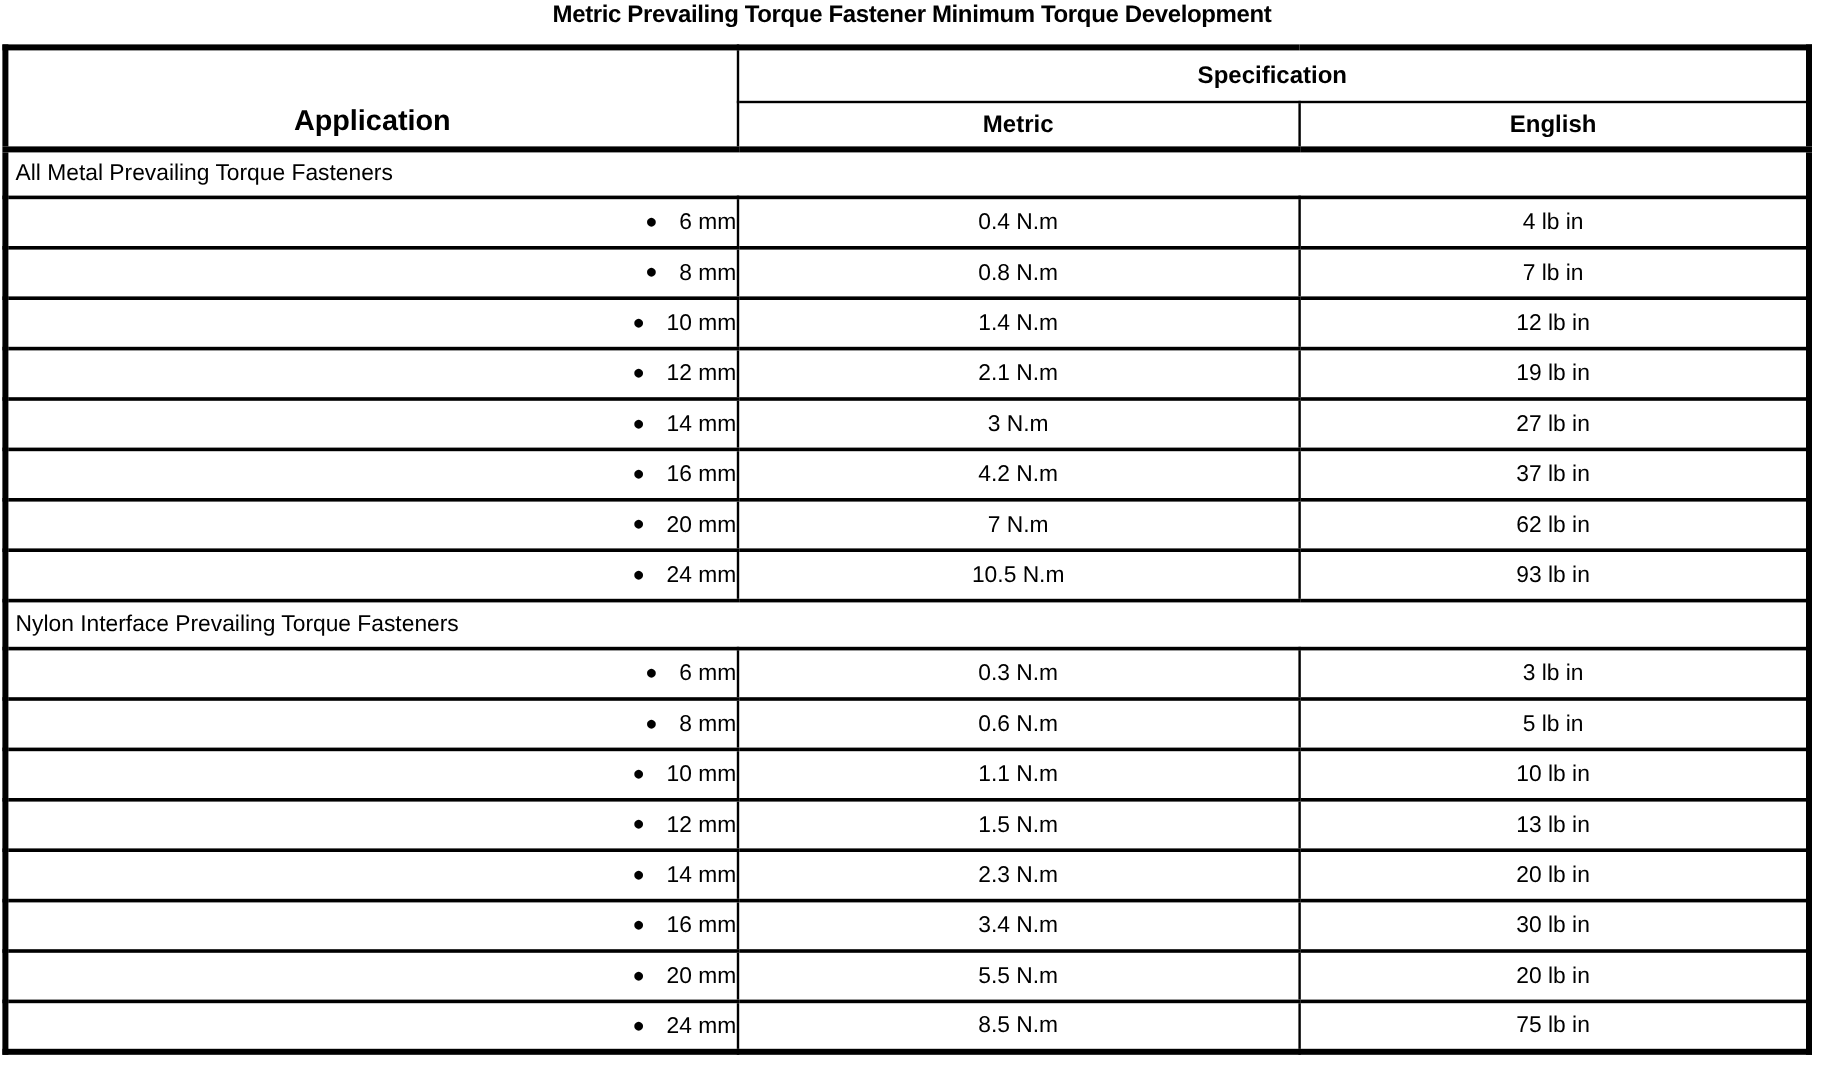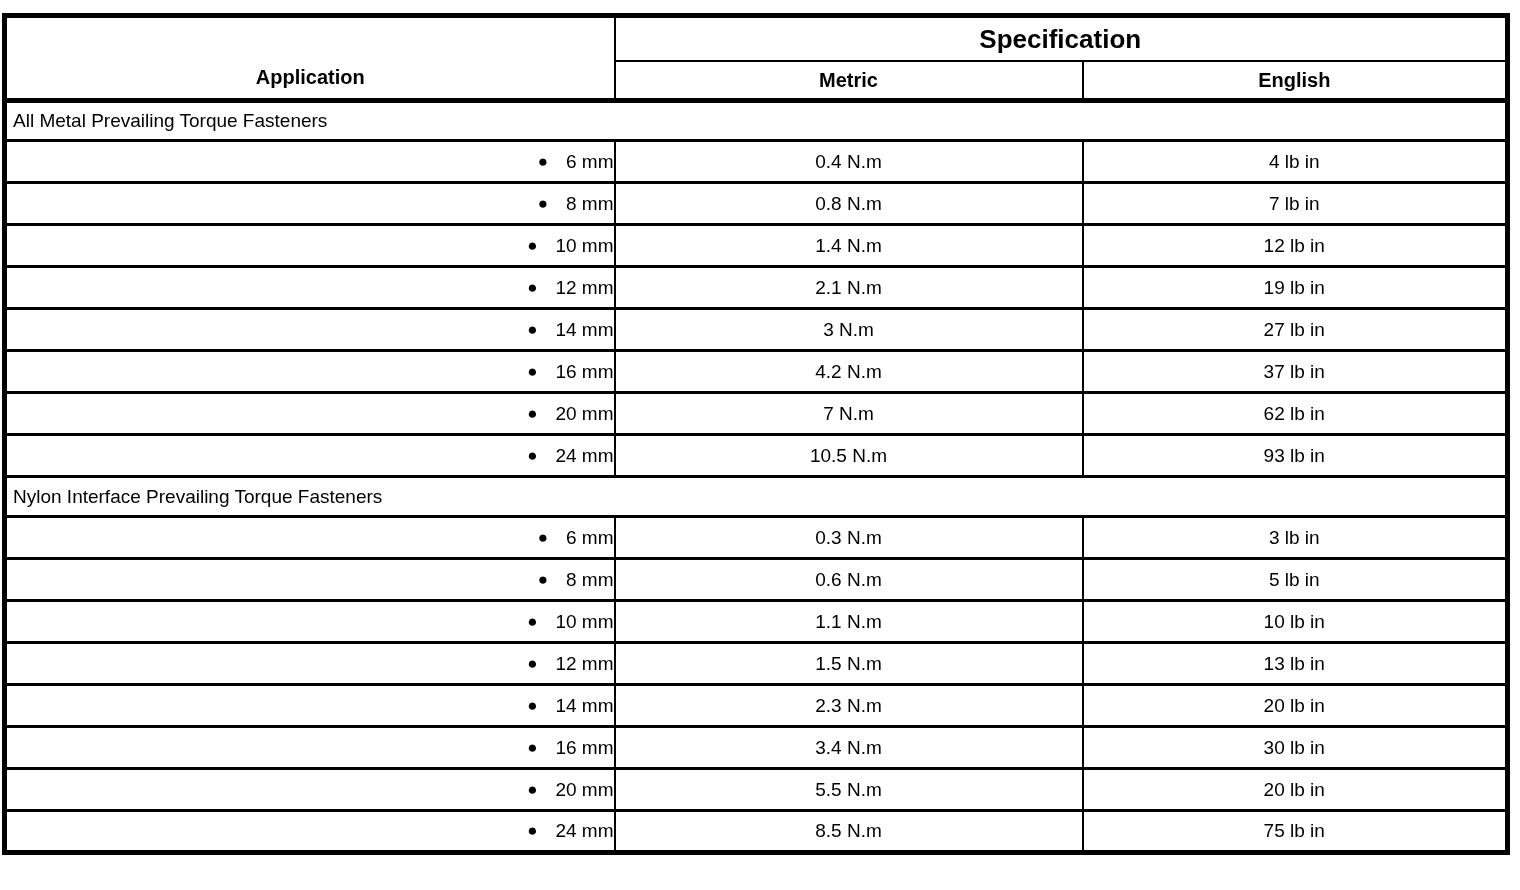--- a/index.html
+++ b/index.html
@@ -100,6 +100,7 @@
 
 <div class="page">
 
+  <div class="doc-title">Metric Prevailing Torque Fastener Minimum Torque Development</div>
 
   <table class="spec-table">
     <colgroup>

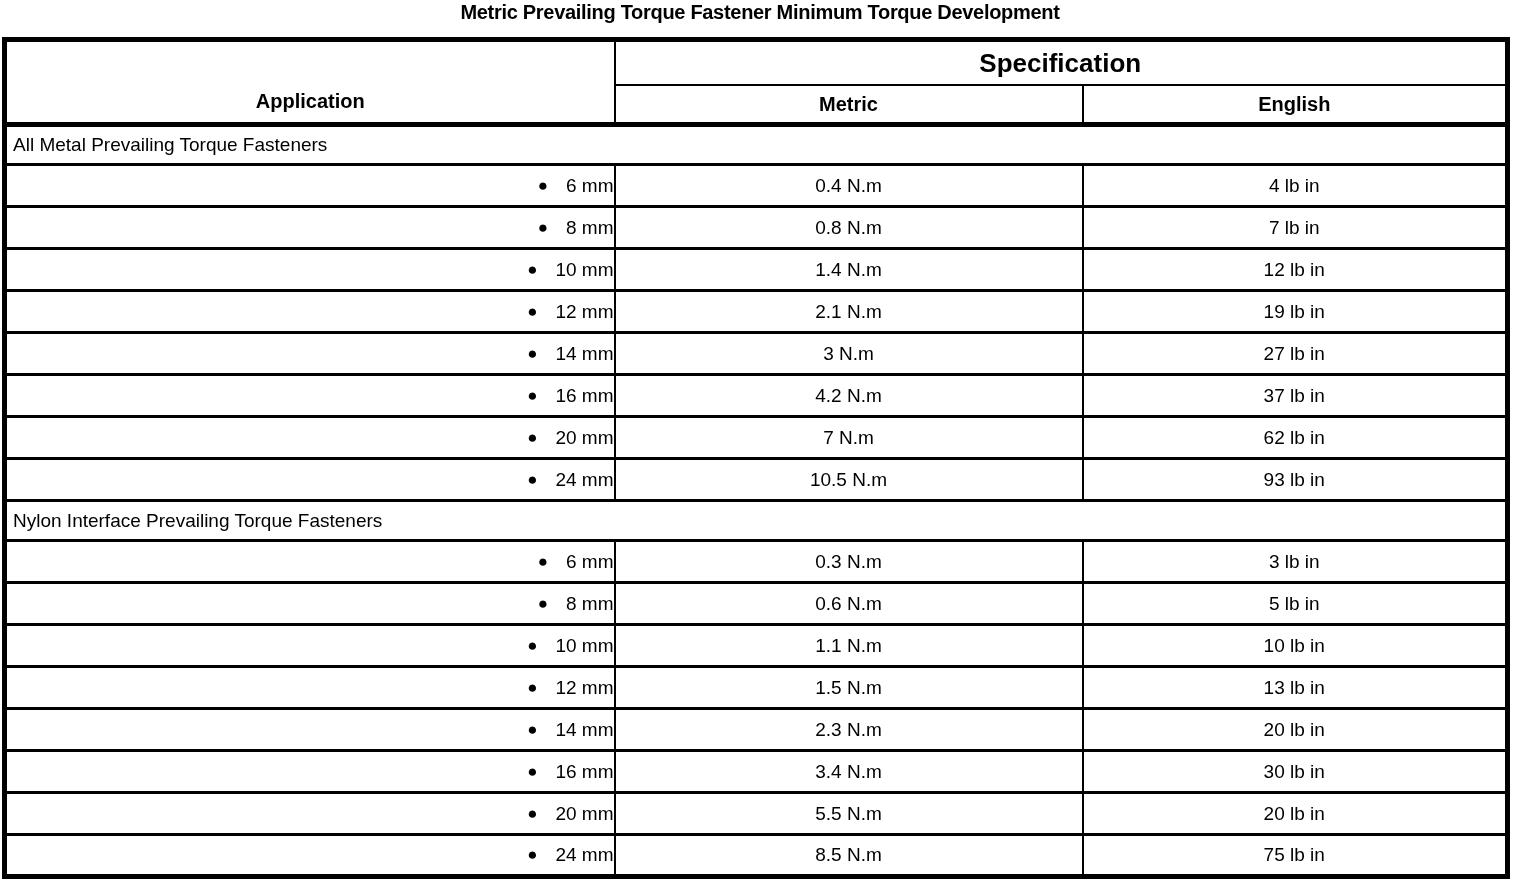--- a/index.html
+++ b/index.html
@@ -62,7 +62,7 @@
   }
   th.spec-hdr {
     font-weight: bold;
-    font-size: 26px;
+    font-size: 20px;
     text-align: center;
     vertical-align: middle;
     border-bottom-width: 2px;

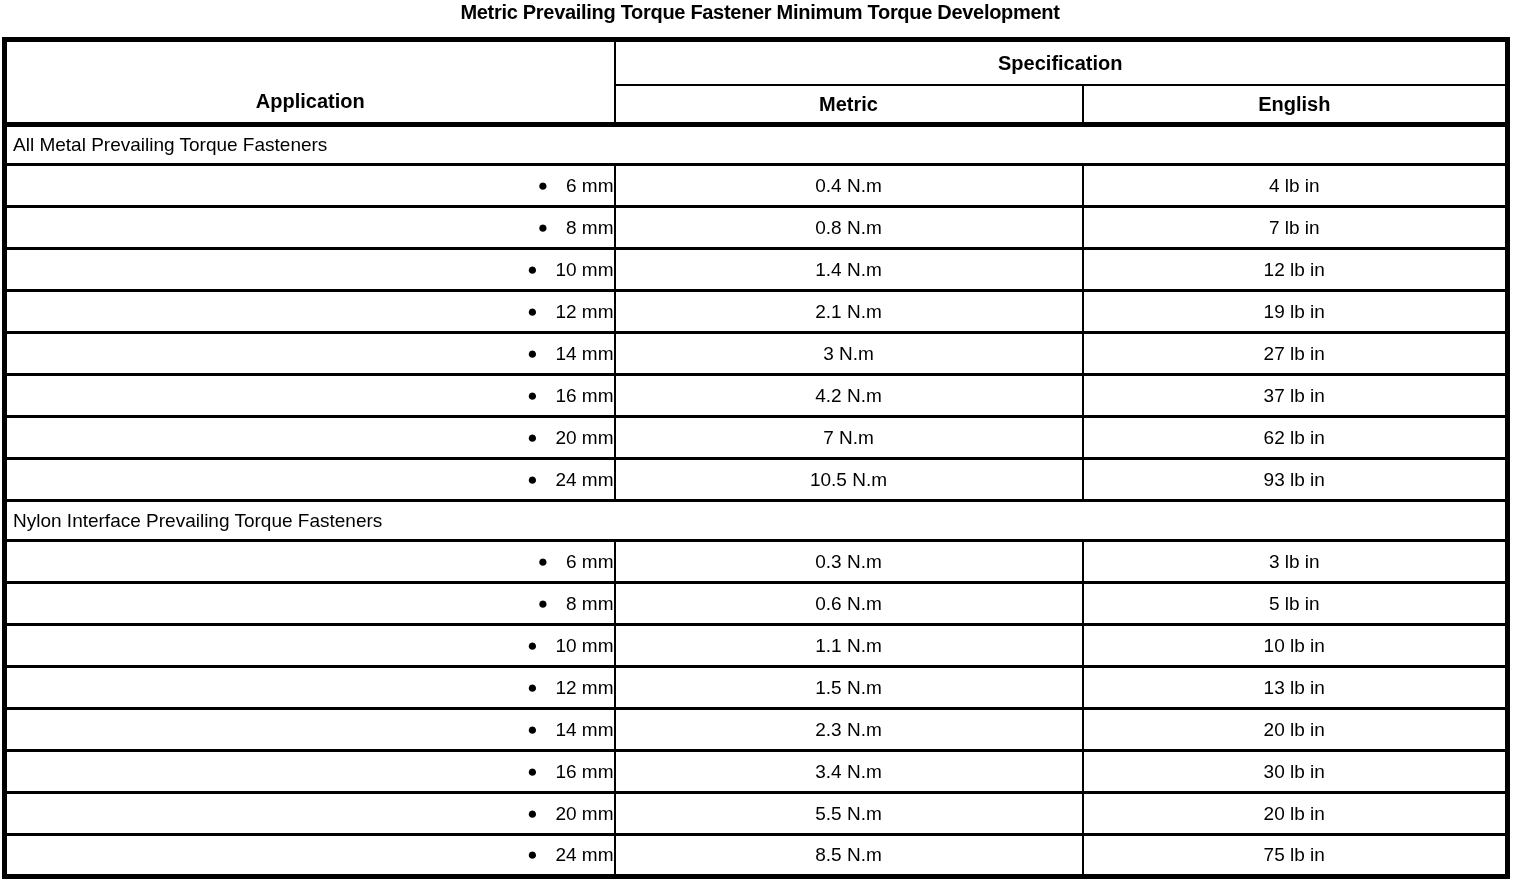--- a/index.html
+++ b/index.html
@@ -54,7 +54,7 @@
 
   td.app-hdr {
     font-weight: bold;
-    font-size: 20px;
+    font-size: 24px;
     text-align: center;
     vertical-align: bottom;
     padding-bottom: 10px;

